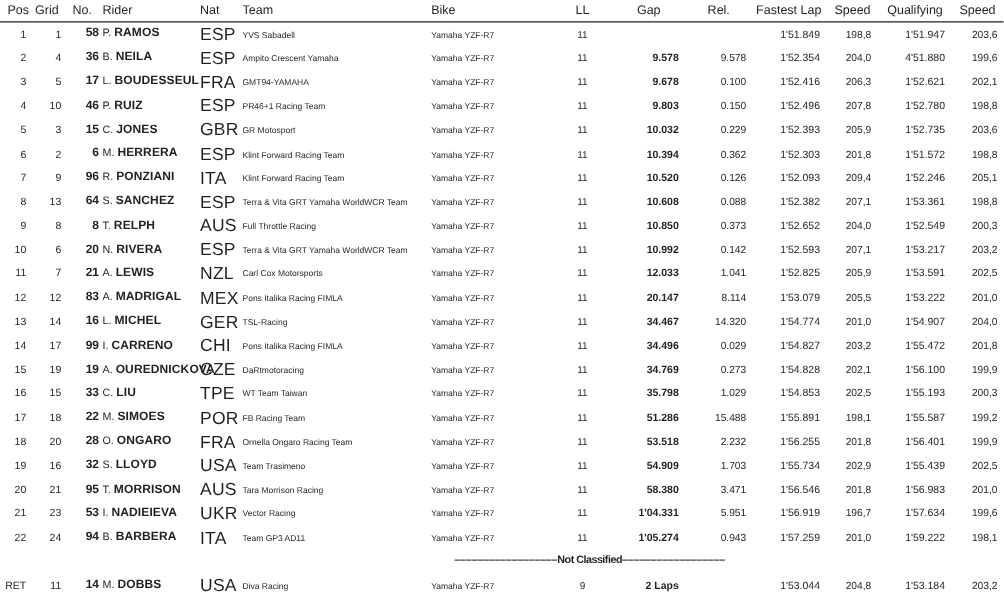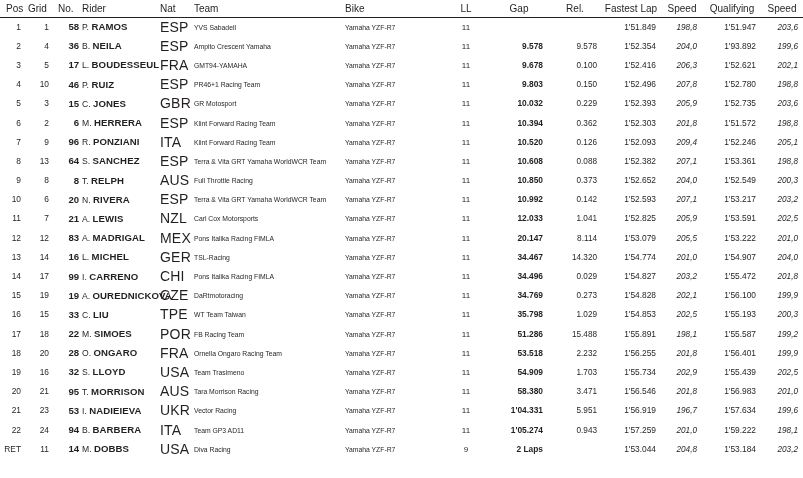--- a/index.html
+++ b/index.html
@@ -92,7 +92,7 @@
   .gap-val  { font-size: 8.4px; font-weight: bold; }
   .rel-val  { font-size: 8.2px; font-weight: normal; }
   .lap-val  { font-size: 8.4px; font-weight: normal; }
-  .speed-val{ font-size: 8.2px; font-weight: normal; font-style: italic; }
+  .speed-val{ font-size: 8.2px; font-weight: normal; }
 
   
   tr.sep-row td { height: 17px; padding: 0; }

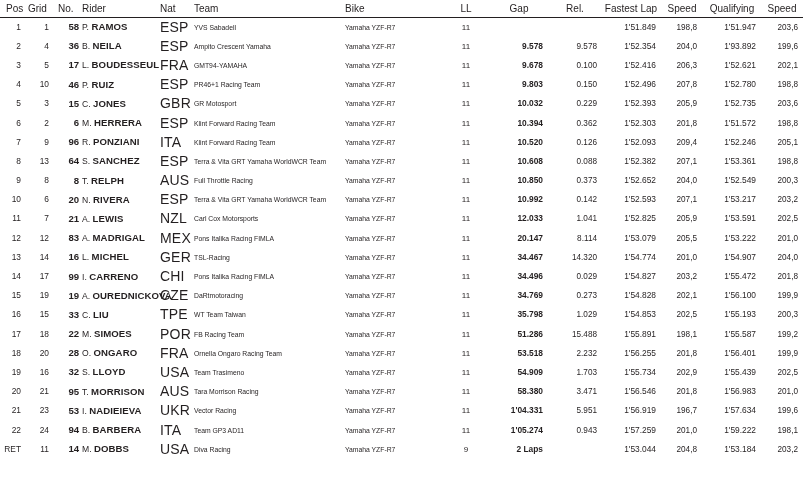--- a/index.html
+++ b/index.html
@@ -186,7 +186,7 @@
           <td class="c-rel"><span class="rel-val">9.578</span></td>
           <td class="c-fl"><span class="lap-val">1'52.354</span></td>
           <td class="c-sp1"><span class="speed-val">204,0</span></td>
-          <td class="c-qual"><span class="lap-val">1'93.892</span></td>
+          <td class="c-qual"><span class="lap-val">4'51.880</span></td>
           <td class="c-sp2"><span class="speed-val">199,6</span></td>
         </tr>
         <tr>

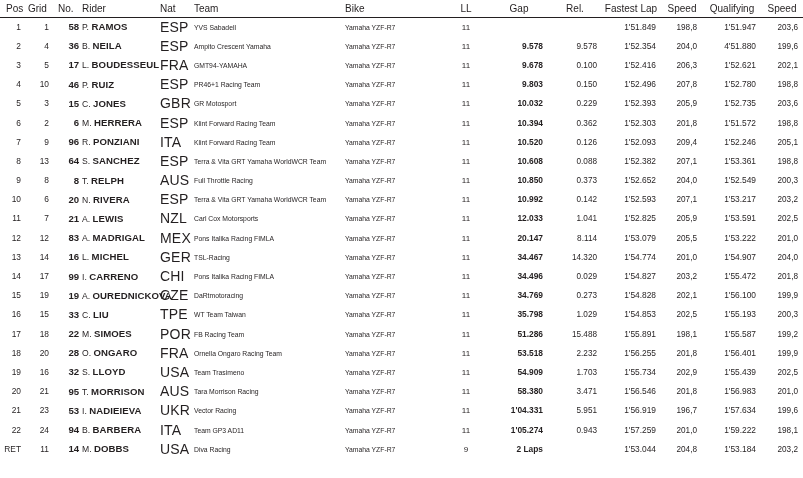--- a/index.html
+++ b/index.html
@@ -509,6 +509,13 @@
           <td class="c-qual"><span class="lap-val">1'59.222</span></td>
           <td class="c-sp2"><span class="speed-val">198,1</span></td>
         </tr>
+        <tr class="sep-row">
+          <td colspan="14">
+            <div class="sep-wrap">
+              <div class="sep-inner"><span class="dash-run">––––––––––––––––––</span><span>Not Classified</span><span class="dash-run">––––––––––––––––––</span></div>
+            </div>
+          </td>
+        </tr>
         <tr>
           <td class="c-pos"><span class="pos-val">RET</span></td>
           <td class="c-grid"><span class="grid-val">11</span></td>

